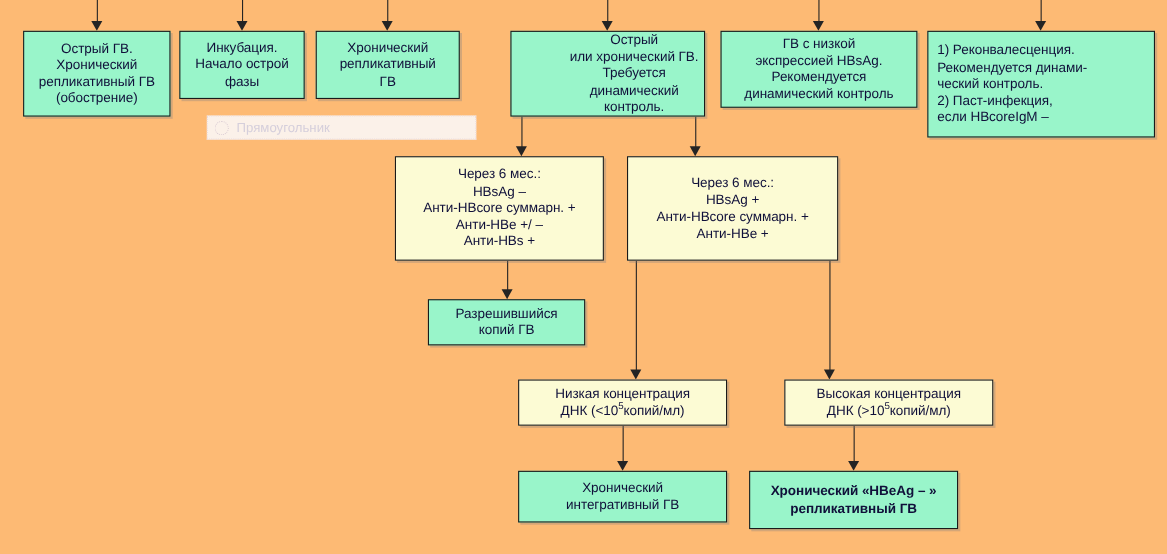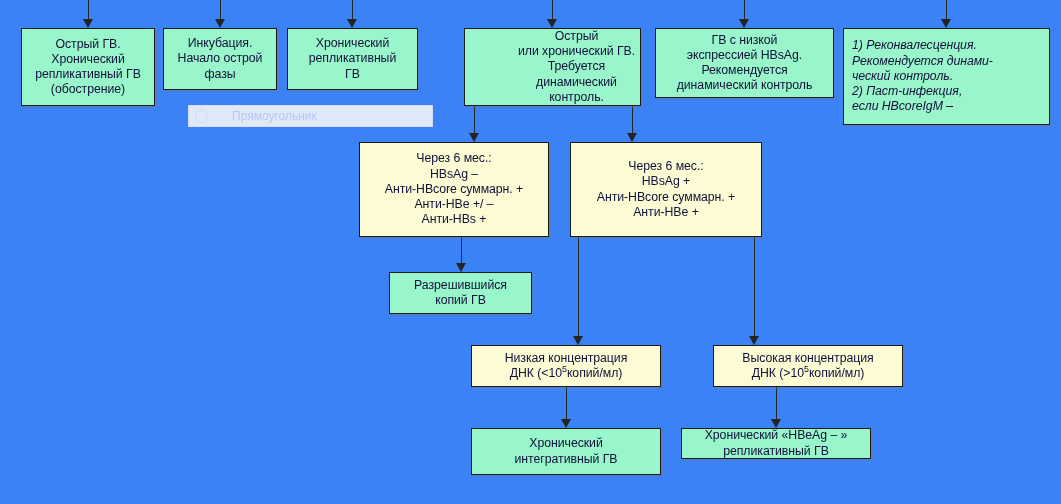--- a/index.html
+++ b/index.html
@@ -12,7 +12,7 @@
     position: relative;
     width: 1061px;
     height: 504px;
-    background: #3b82f6;
+    background: #fdba74;
     font-family: "Liberation Sans", "DejaVu Sans", sans-serif;
     overflow: hidden;
   }

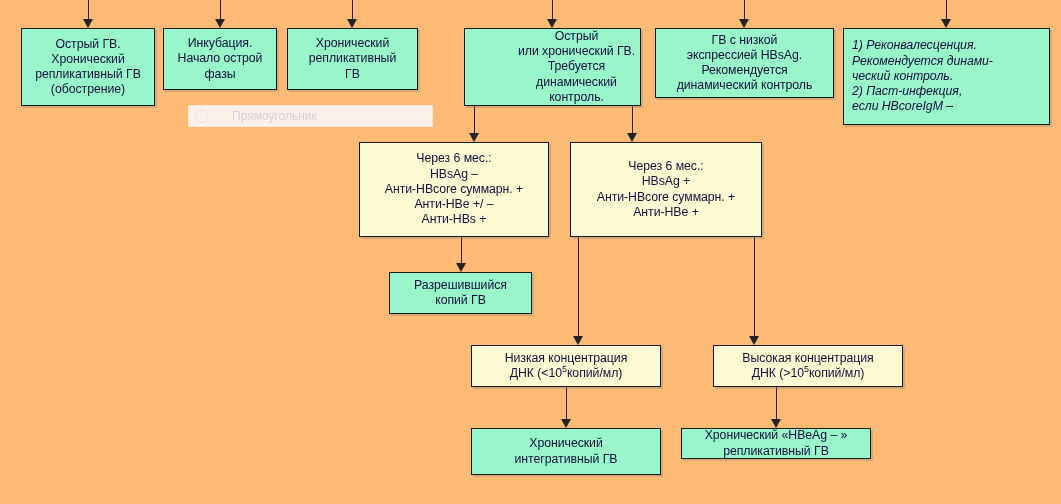--- a/index.html
+++ b/index.html
@@ -39,7 +39,6 @@
     text-align: left;
     justify-content: flex-start;
     padding-left: 8px;
-    font-style: italic;
   }
   .box .txt { display: block; width: 100%; }
 

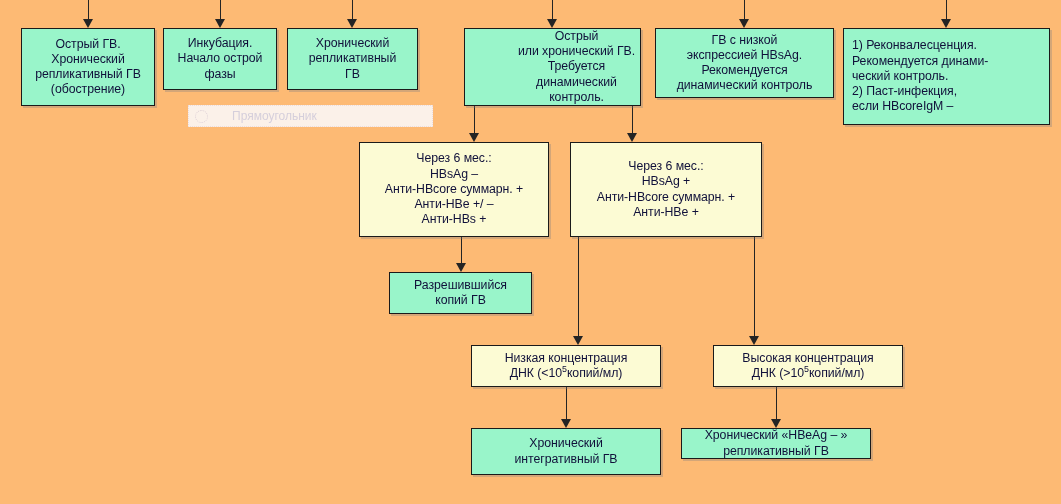--- a/index.html
+++ b/index.html
@@ -66,7 +66,7 @@
     height: 22px;
     display: flex;
     align-items: center;
-    gap: 24px;
+    gap: 7px;
     padding-left: 6px;
     box-sizing: border-box;
     font-size: 12px;

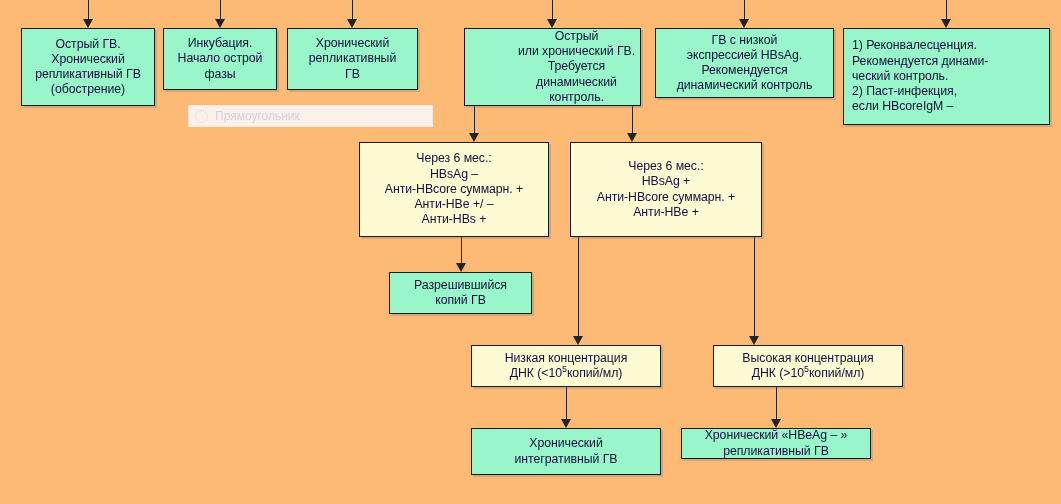--- a/index.html
+++ b/index.html
@@ -160,7 +160,7 @@
 ДНК (&gt;10<sup>5</sup>копий/мл)</span></div>
       <div class="box green" style="left: 471px; top: 428px; width: 190px; height: 47px;"><span class="txt">Хронический
 интегративный ГВ</span></div>
-      <div class="box green" style="left: 681px; top: 428px; width: 190px; height: 31px;"><span class="txt">Хронический «HBeAg – »
+      <div class="box green" style="left: 681px; top: 428px; width: 190px; height: 53px; font-weight: bold;"><span class="txt">Хронический «HBeAg – »
 репликативный ГВ</span></div>
     </div>
 

